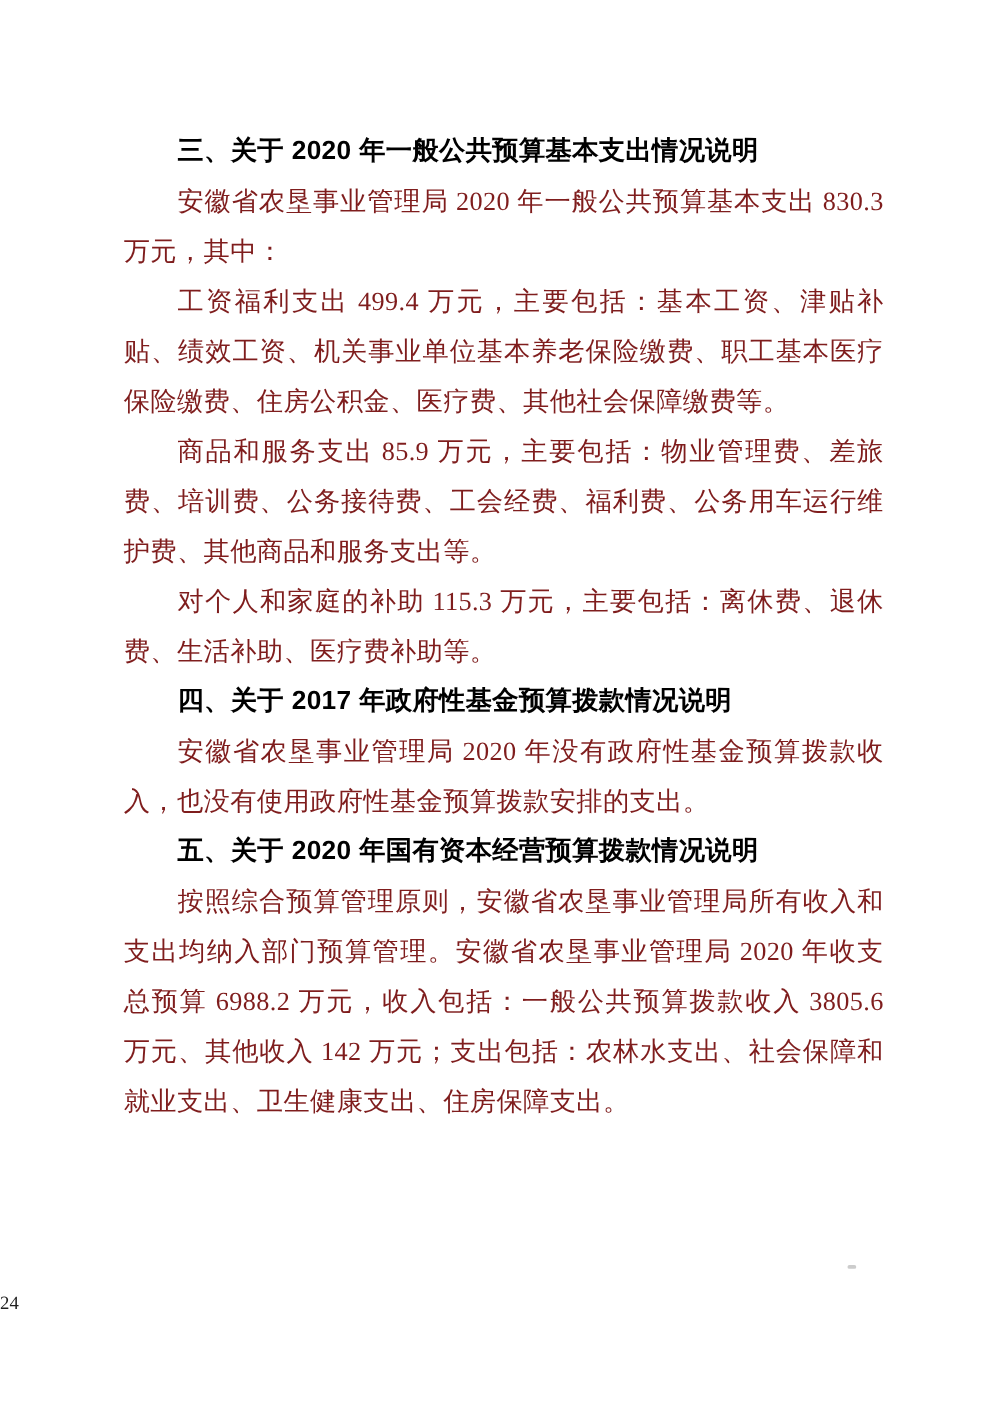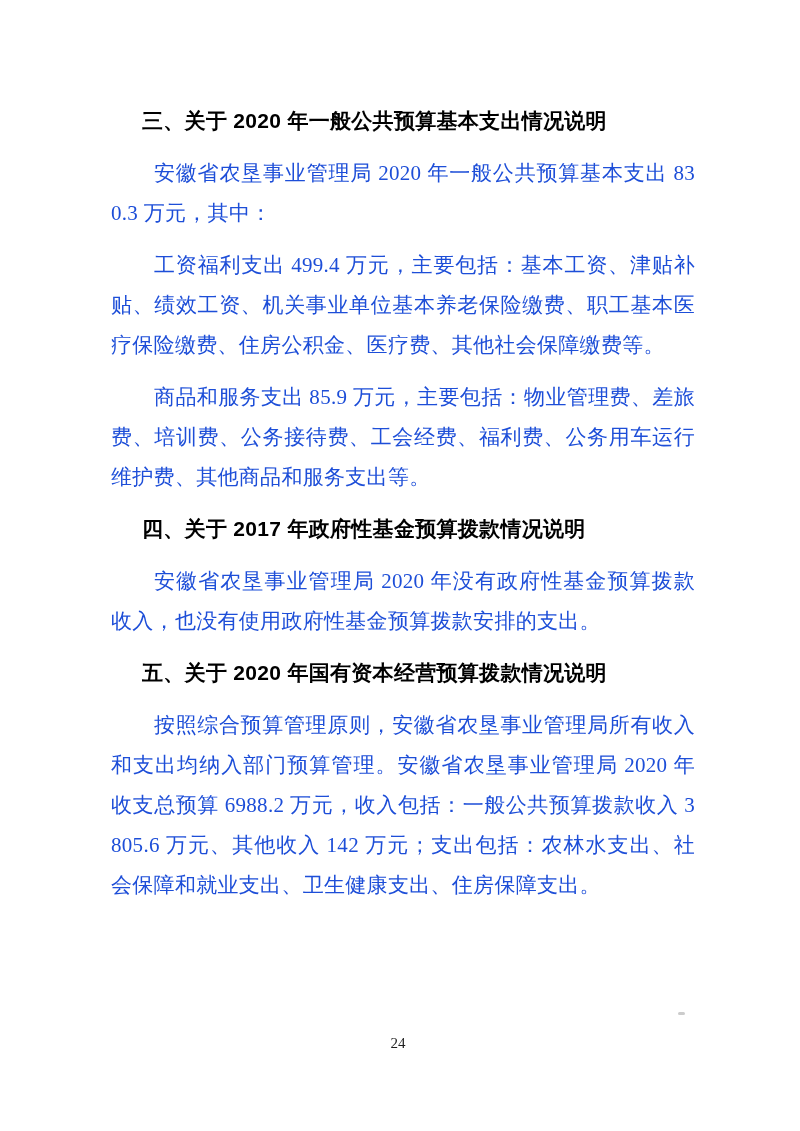--- a/index.html
+++ b/index.html
@@ -30,7 +30,7 @@
     width: 608px;
   }
   .para {
-    margin: 12px;
+    margin: 0;
     font-size: 21px;
     line-height: 40px;
     text-align: justify;
@@ -38,7 +38,7 @@
     text-indent: 43px;
     word-break: break-all;
     letter-spacing: 0.3px;
-    color: #1d4ed8;
+    color: #7f1d1d;
   }
   .heading {
     margin: 0;

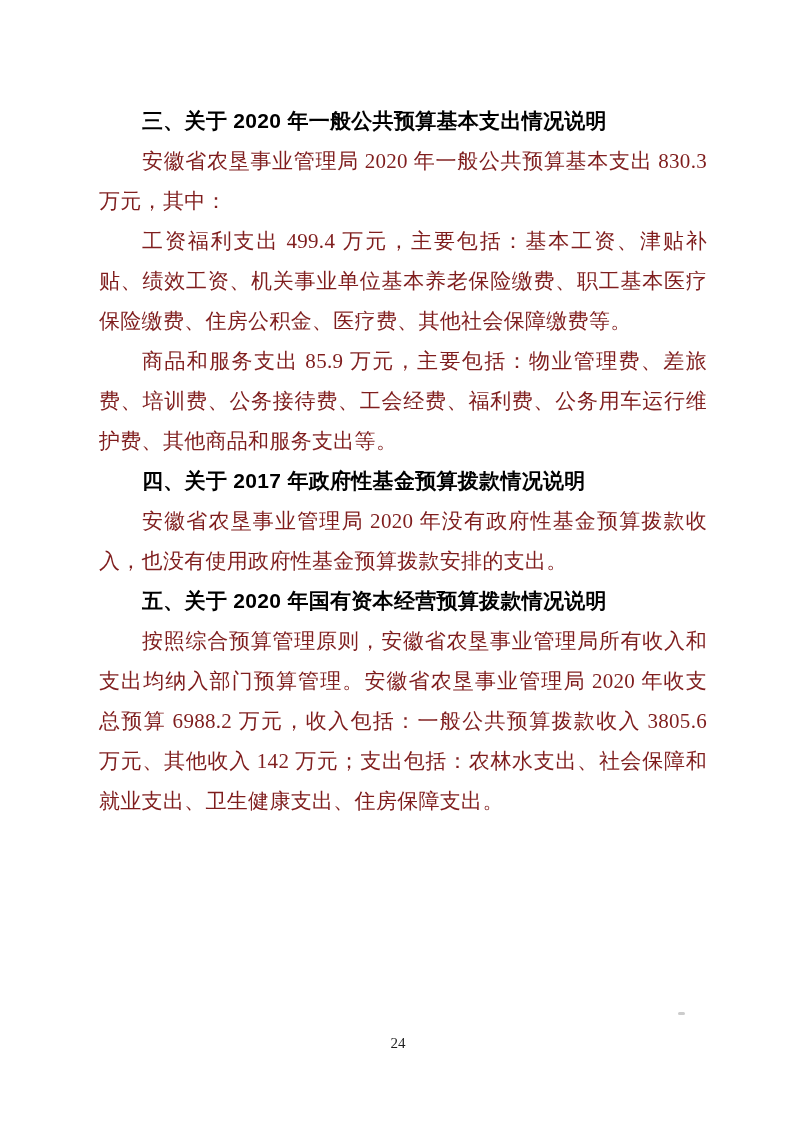--- a/index.html
+++ b/index.html
@@ -82,6 +82,7 @@
       <p class="para">安徽省农垦事业管理局 2020 年一般公共预算基本支出 830.3 万元，其中：</p>
       <p class="para">工资福利支出 499.4 万元，主要包括：基本工资、津贴补贴、绩效工资、机关事业单位基本养老保险缴费、职工基本医疗保险缴费、住房公积金、医疗费、其他社会保障缴费等。</p>
       <p class="para">商品和服务支出 85.9 万元，主要包括：物业管理费、差旅费、培训费、公务接待费、工会经费、福利费、公务用车运行维护费、其他商品和服务支出等。</p>
+      <p class="para">对个人和家庭的补助 115.3 万元，主要包括：离休费、退休费、生活补助、医疗费补助等。</p>
       <p class="heading">四、关于 2017 年政府性基金预算拨款情况说明</p>
       <p class="para">安徽省农垦事业管理局 2020 年没有政府性基金预算拨款收入，也没有使用政府性基金预算拨款安排的支出。</p>
       <p class="heading">五、关于 2020 年国有资本经营预算拨款情况说明</p>

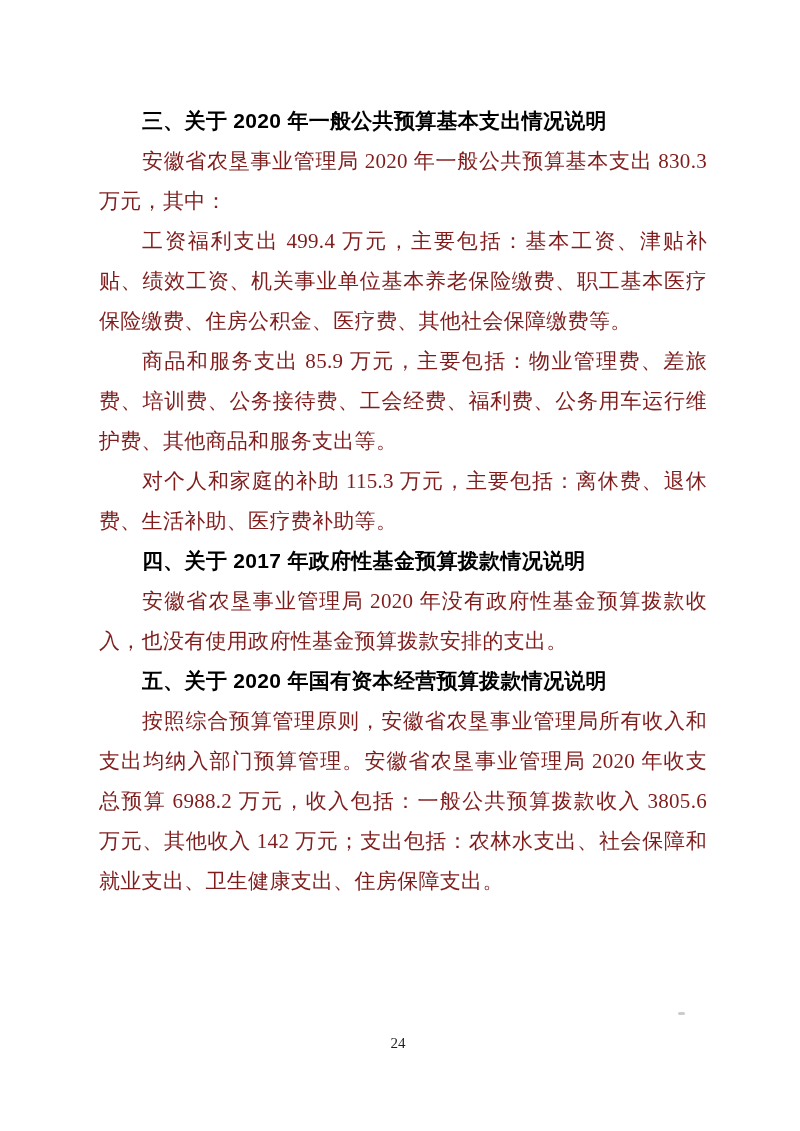--- a/index.html
+++ b/index.html
@@ -56,7 +56,7 @@
     left: 0;
     top: 1035px;
     width: 796px;
-    text-align: center;
+    text-align: left;
     font-family: "Liberation Serif", serif;
     font-size: 15px;
     color: #1f1f1f;

